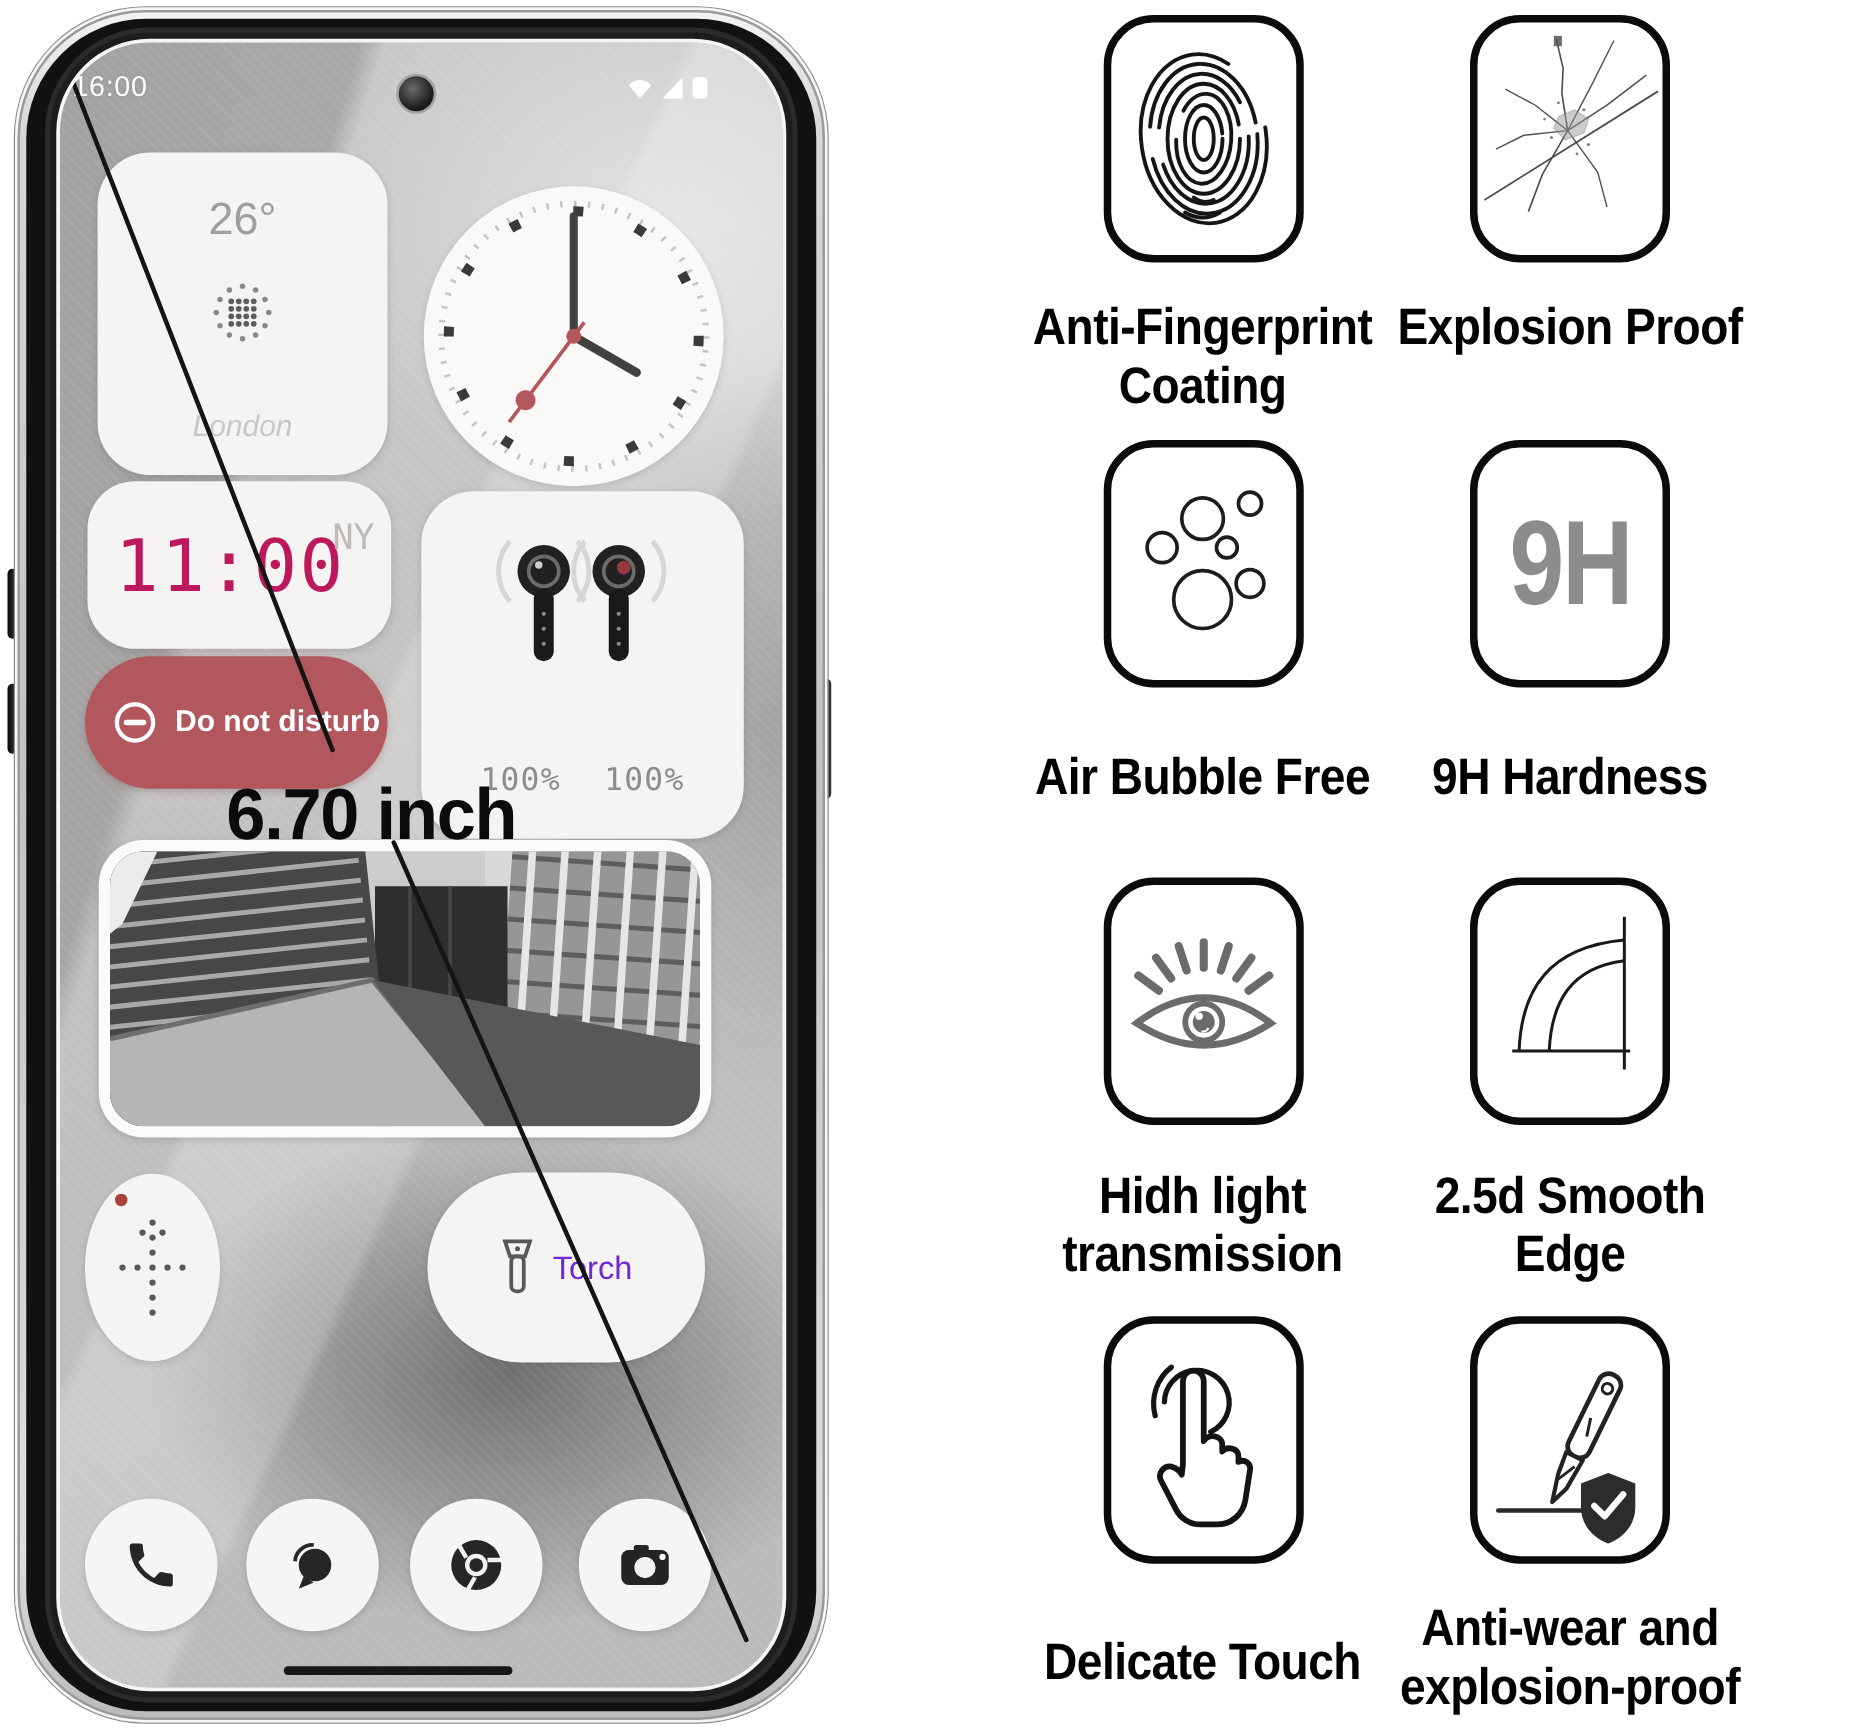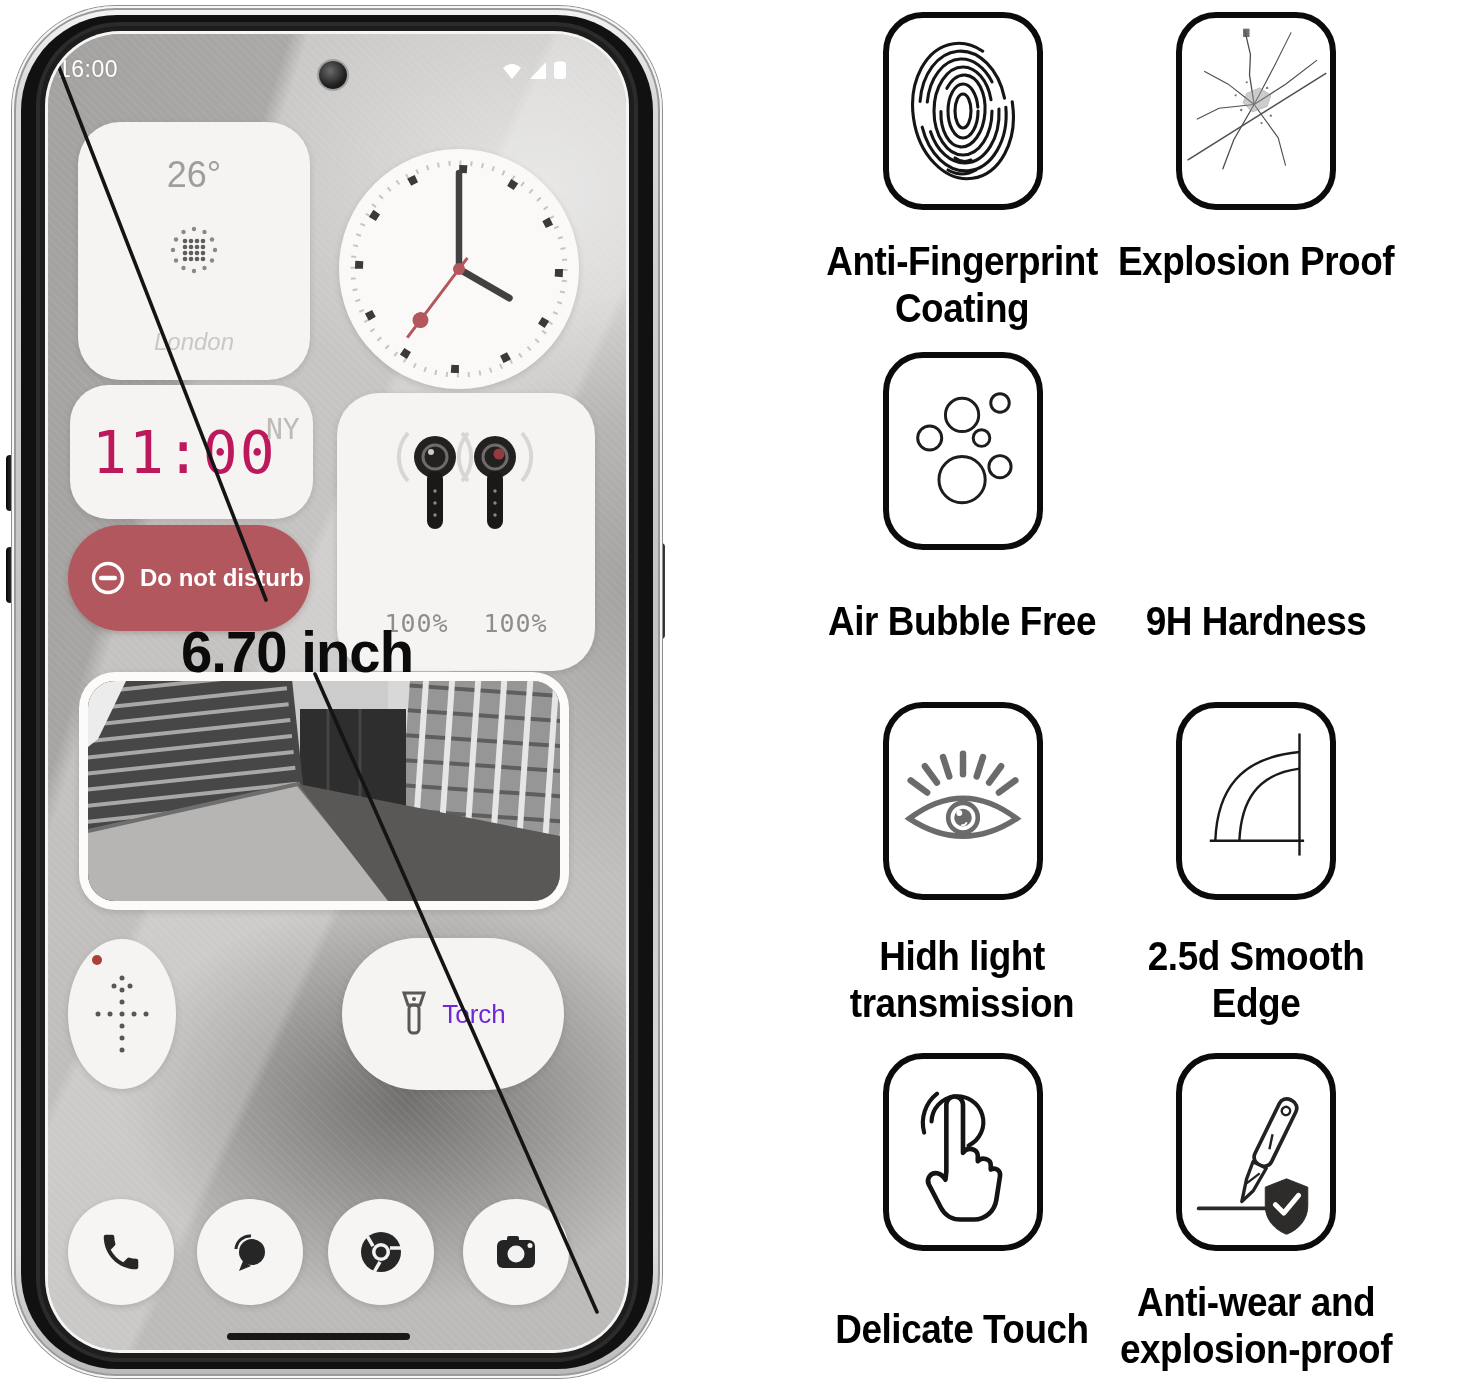--- a/index.html
+++ b/index.html
@@ -389,6 +389,9 @@
       </g>
     </svg>
   </div>
+  <div class="feat-box" style="left:1176px;top:352px;">
+    <div class="badge-9h">9H</div>
+  </div>
   <div class="feat-label" style="left:792px;top:598px;">
     <div>Air Bubble Free</div>
     <div></div>

